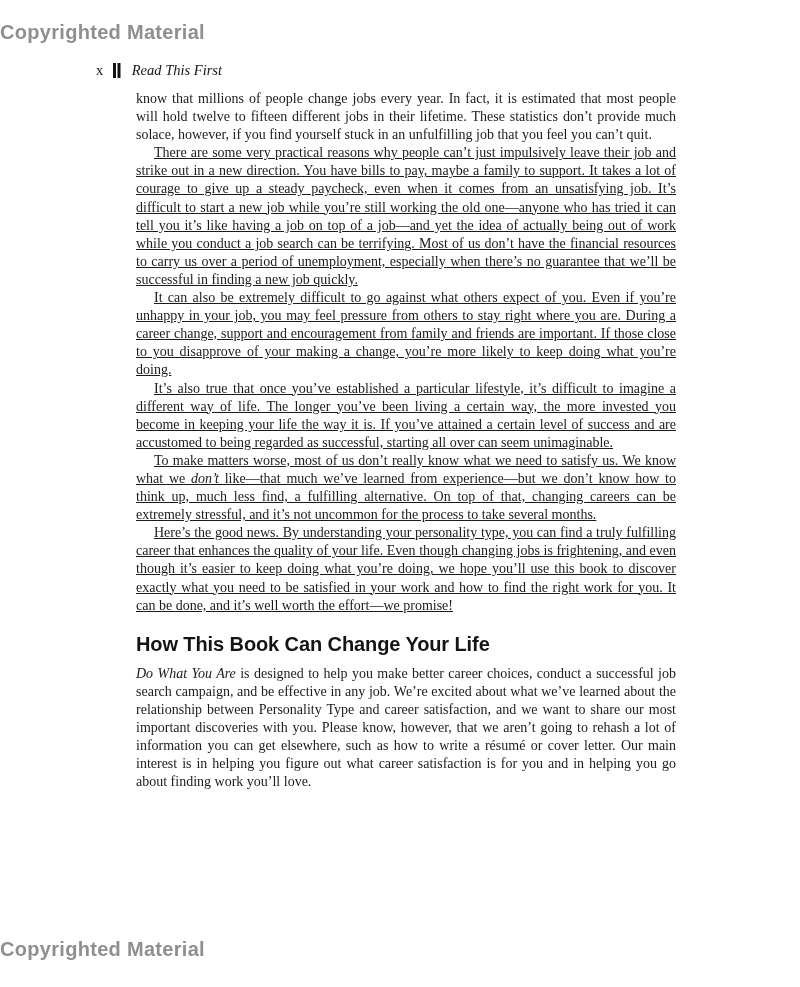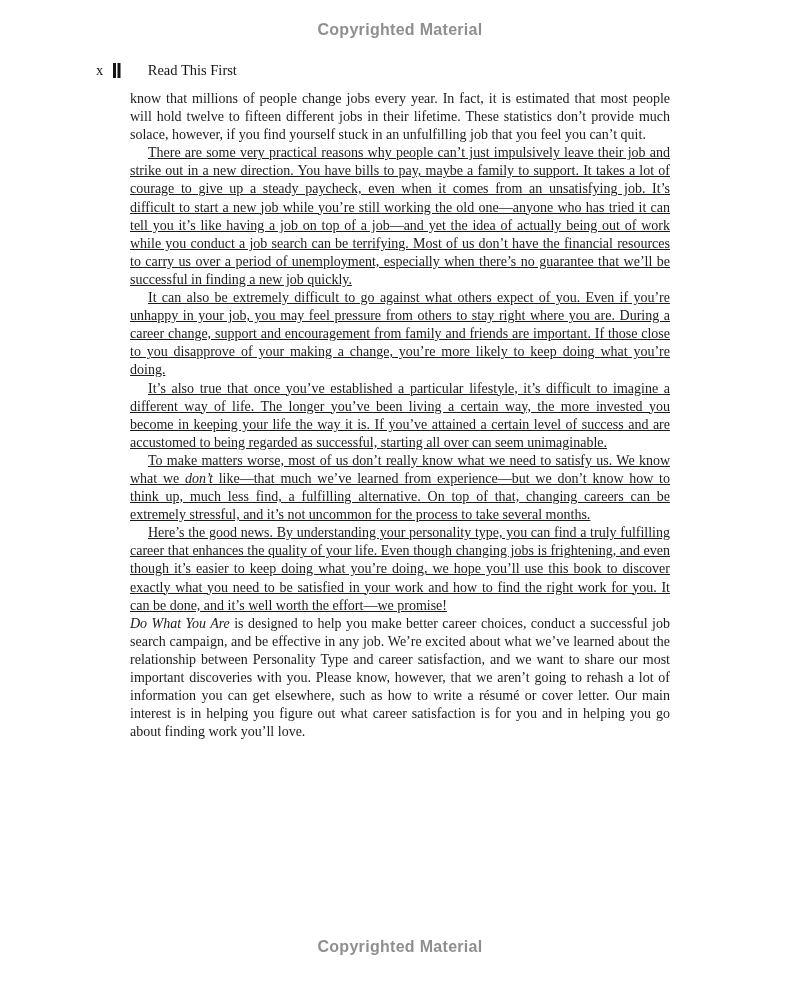--- a/index.html
+++ b/index.html
@@ -20,9 +20,8 @@
     position: absolute;
     left: 0;
     right: 0;
-    text-align: center;
     font-family: "Liberation Sans", sans-serif;
-    font-size: 16px;
+    font-size: 20px;
     font-weight: 700;
     letter-spacing: 0.3px;
     color: #8f8f8f;

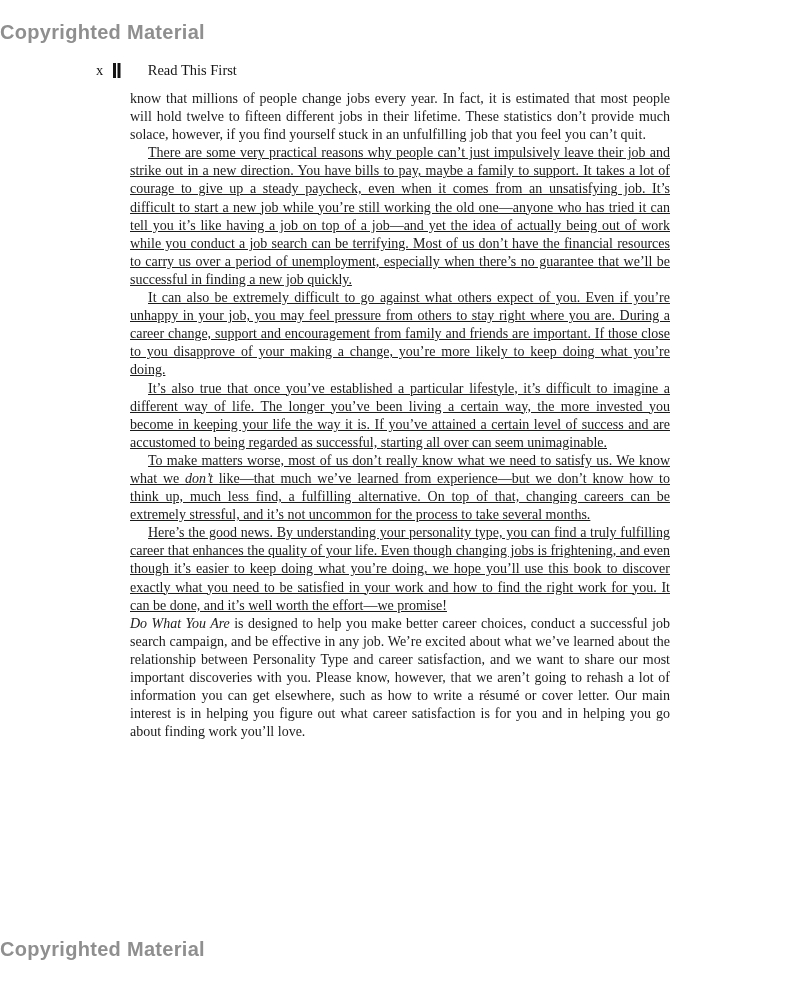--- a/index.html
+++ b/index.html
@@ -51,7 +51,7 @@
     margin-right: 16px;
   }
   .running-title {
-    margin-left: 16px;
+    font-style: italic;
   }
 
   .body-text {

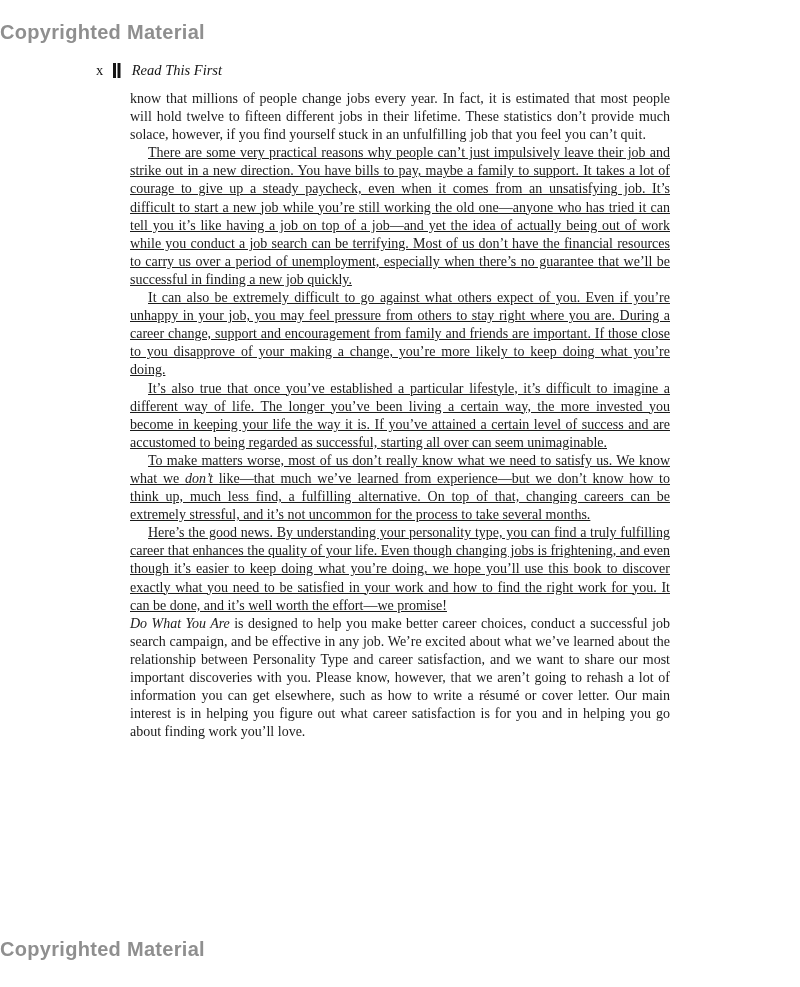--- a/index.html
+++ b/index.html
@@ -57,7 +57,7 @@
   .body-text {
     position: absolute;
     top: 90px;
-    left: 130px;
+    left: 136px;
     width: 540px;
     text-align: justify;
     font-size: 14px;

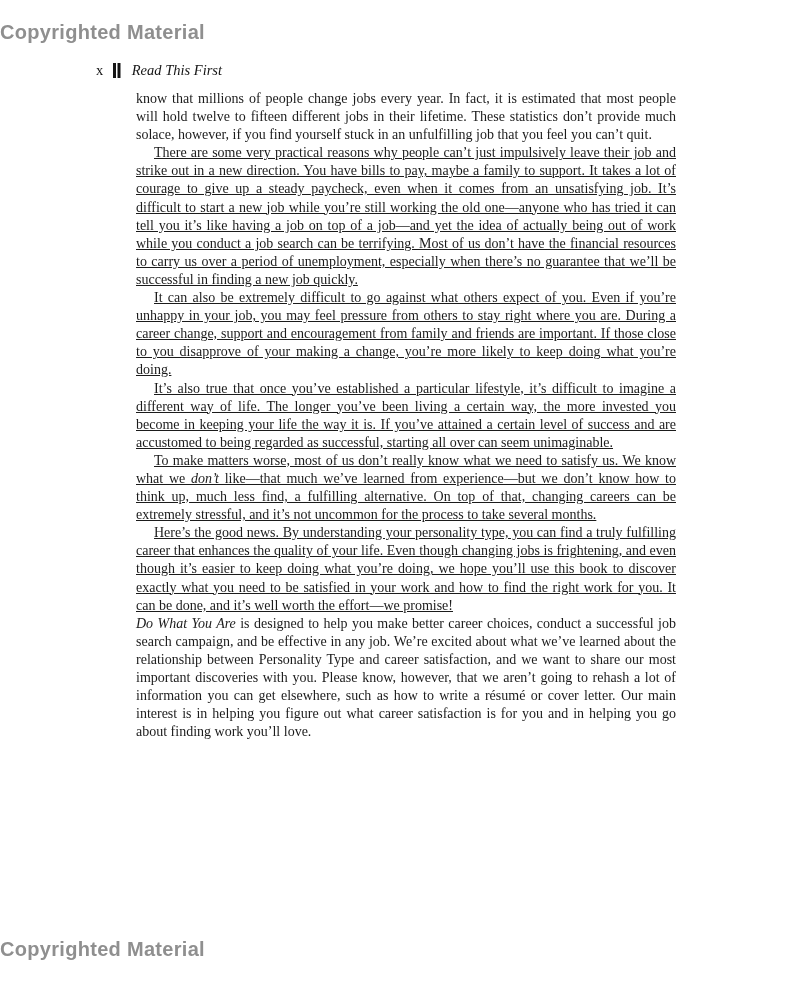--- a/index.html
+++ b/index.html
@@ -104,6 +104,7 @@
       <p class="para indent"><span>It’s also true that once you’ve established a particular lifestyle, it’s difficult to imagine a different way of life. The longer you’ve been living a certain way, the more invested you become in keeping your life the way it is. If you’ve attained a certain level of success and are accustomed to being regarded as successful, starting all over can seem unimaginable.</span></p>
       <p class="para indent"><span>To make matters worse, most of us don’t really know what we need to satisfy us. We know what we </span><span class="italic">don’t</span><span> like—that much we’ve learned from experience—but we don’t know how to think up, much less find, a fulfilling alternative. On top of that, changing careers can be extremely stressful, and it’s not uncommon for the process to take several months.</span></p>
       <p class="para indent"><span>Here’s the good news. By understanding your personality type, you can find a truly fulfilling career that enhances the quality of your life. Even though changing jobs is frightening, and even though it’s easier to keep doing what you’re doing, we hope you’ll use this book to discover exactly what you need to be satisfied in your work and how to find the right work for you. It can be done, and it’s well worth the effort—we promise!</span></p>
+      <h2 class="section-heading">How This Book Can Change Your Life</h2>
       <p class="para"><span class="italic">Do What You Are</span><span> is designed to help you make better career choices, conduct a successful job search campaign, and be effective in any job. We’re excited about what we’ve learned about the relationship between Personality Type and career satisfaction, and we want to share our most important discoveries with you. Please know, however, that we aren’t going to rehash a lot of information you can get elsewhere, such as how to write a résumé or cover letter. Our main interest is in helping you figure out what career satisfaction is for you and in helping you go about finding work you’ll love.</span></p>
     </div>
 

